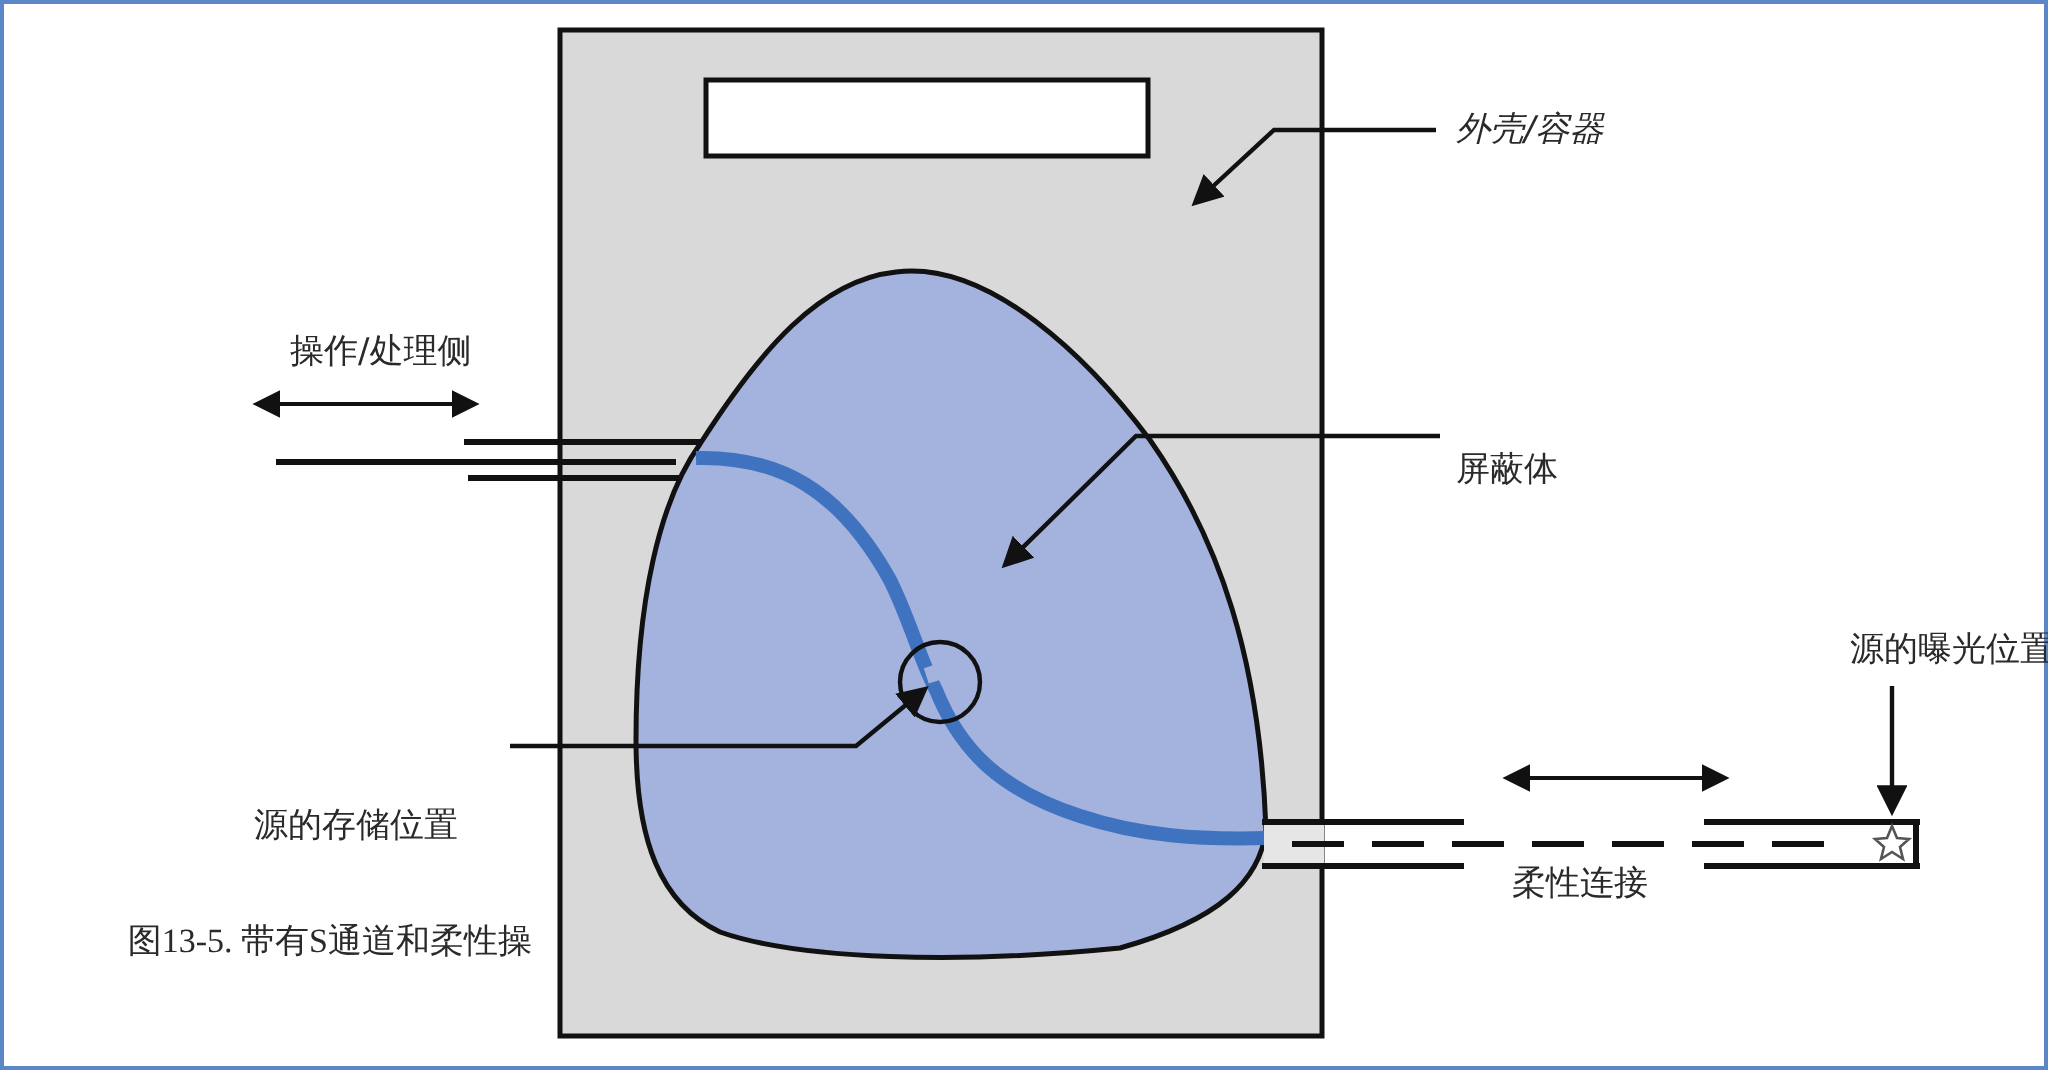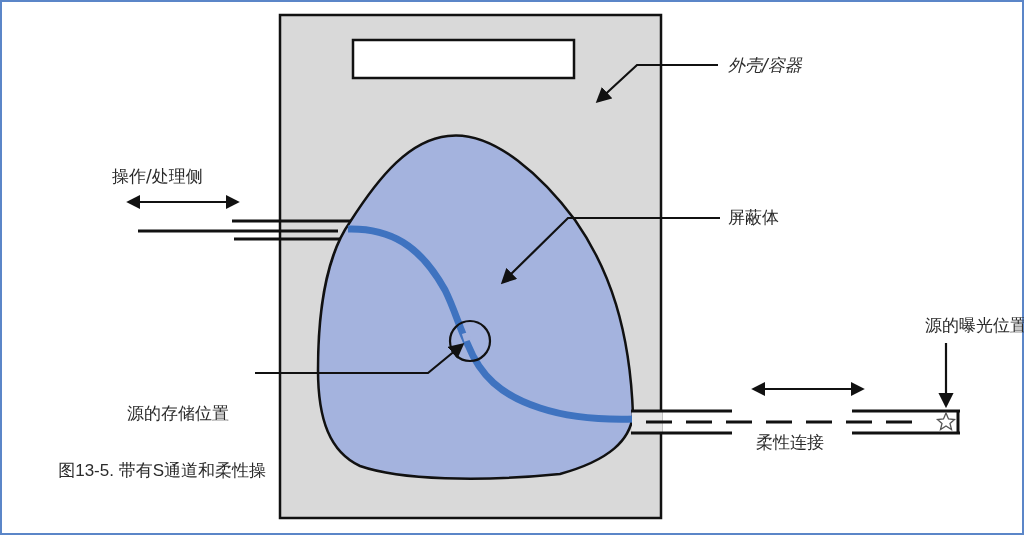--- a/index.html
+++ b/index.html
@@ -85,7 +85,7 @@
 
 <div class="lbl" style="left:728px; top:57px;font-style:italic;">外壳/容器</div>
 <div class="lbl" style="left:728px; top:209px;">屏蔽体</div>
-<div class="lbl" style="left:112px; top:168px;">操作/处理侧</div>
+<div class="lbl" style="left:145px; top:168px;">操作/处理侧</div>
 <div class="lbl" style="left:127px; top:365px;margin-top:40px;">源的存储位置</div>
 <div class="lbl" style="left:886px; top:317px;margin-left:39px;">源的曝光位置</div>
 <div class="lbl" style="left:756px; top:434px;">柔性连接</div>

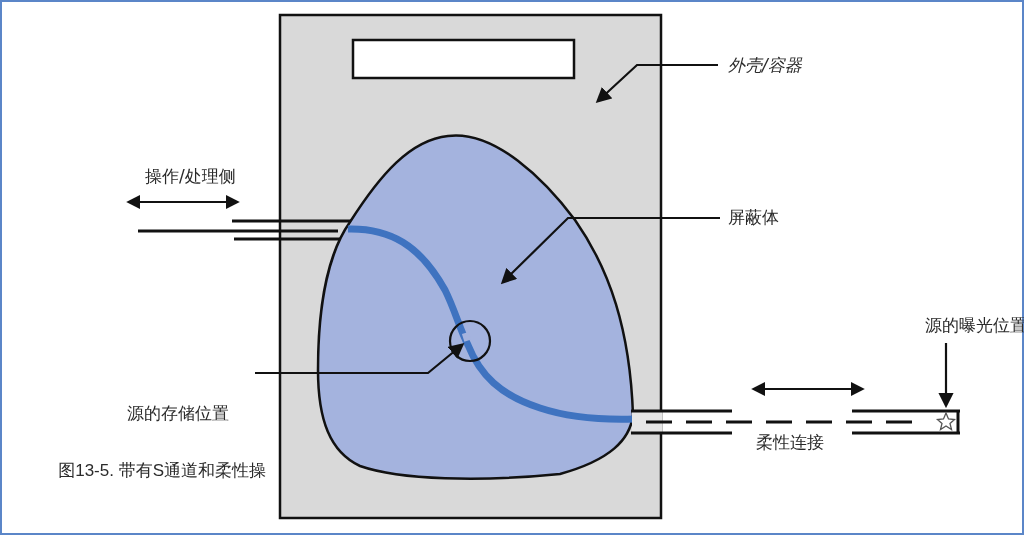--- a/index.html
+++ b/index.html
@@ -84,7 +84,7 @@
 </svg>
 
 <div class="lbl" style="left:728px; top:57px;font-style:italic;">外壳/容器</div>
-<div class="lbl" style="left:728px; top:209px;">屏蔽体</div>
+<div class="lbl" style="left:728px; top:227px;">屏蔽体</div>
 <div class="lbl" style="left:145px; top:168px;">操作/处理侧</div>
 <div class="lbl" style="left:127px; top:365px;margin-top:40px;">源的存储位置</div>
 <div class="lbl" style="left:886px; top:317px;margin-left:39px;">源的曝光位置</div>

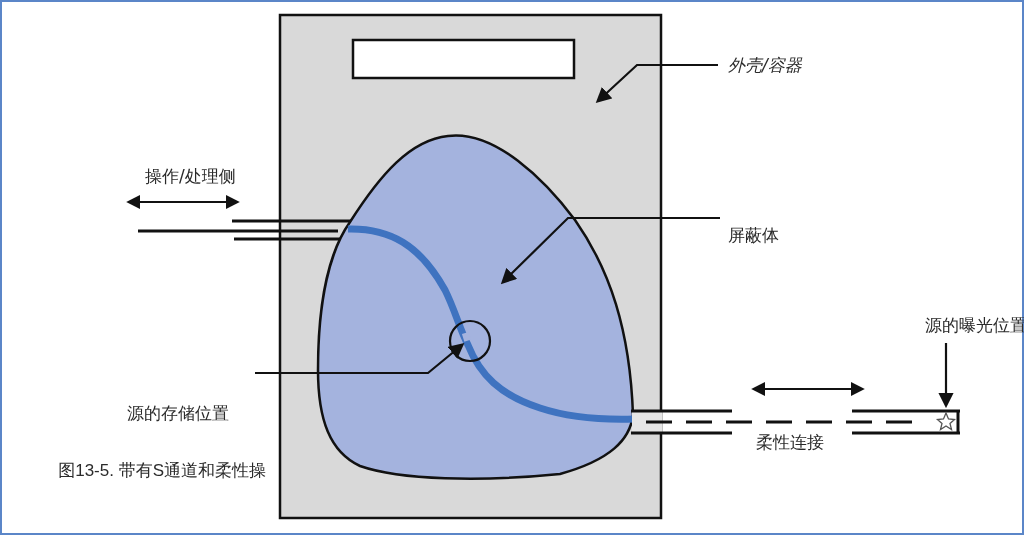--- a/index.html
+++ b/index.html
@@ -14,7 +14,7 @@
       font-size: 17px; color: #2a2a2a; white-space: nowrap; line-height: 1;
     }
     .caption {
-      position: absolute; font-family: Liberation Sans, sans-serif;
+      position: absolute; font-family: Liberation Serif, serif;
       font-size: 17px; color: #2a2a2a; text-align: right; line-height: 1.35;
       left: 8px; top: 460px; width: 258px;
     }

